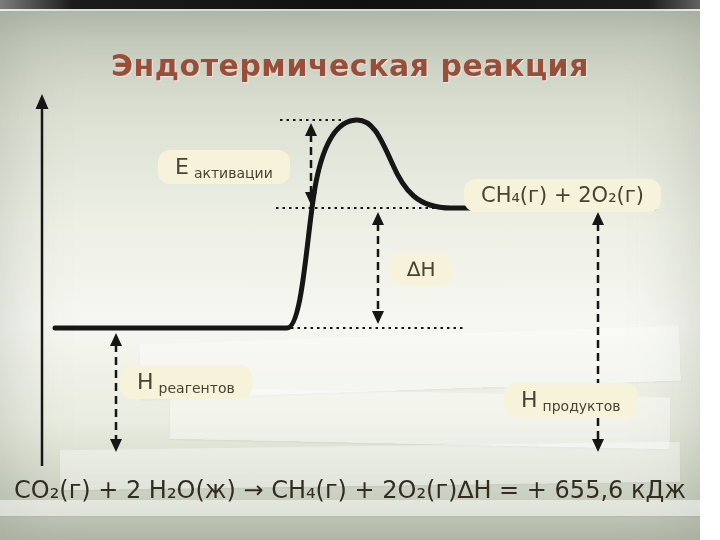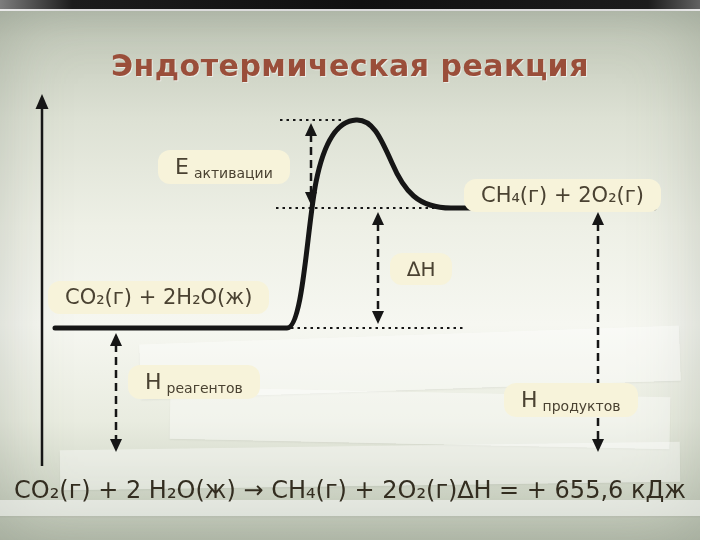--- a/index.html
+++ b/index.html
@@ -113,7 +113,6 @@
   </div>
 
   <div class="lbl prod-label">CH₄(г) + 2O₂(г)</div>
-  <div class="lbl react-label">CO₂(г) + 2H₂O(ж)</div>
   <div class="lbl dh-label">∆H</div>
 
   <div class="lbl hreact-label">

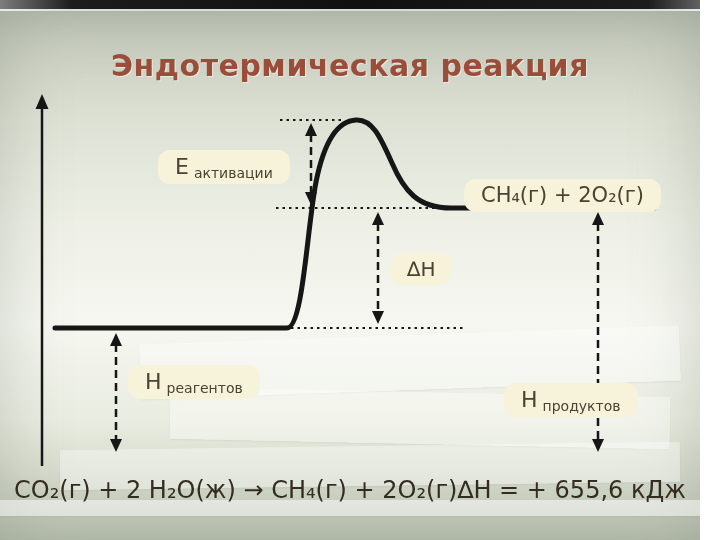--- a/index.html
+++ b/index.html
@@ -50,7 +50,7 @@
   .prod-label   { left: 464px; top: 156px; font-size: 21px; margin-top: 23px; }
   .react-label  { left: 48px;  top: 281px; font-size: 21px; }
   .dh-label     { left: 390px; top: 253px; }
-  .hreact-label { left: 128px; top: 365px; }
+  .hreact-label { left: 120px; top: 365px; }
   .hprod-label  { left: 504px; top: 383px; }
   .equation {
     position: absolute; left: 14px; right: 16px; top: 476px; z-index: 3;

